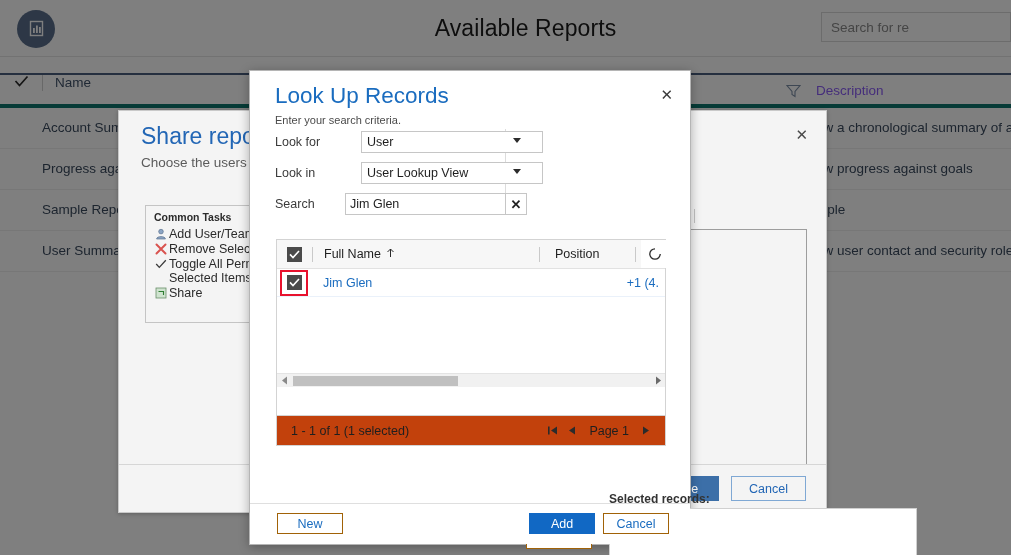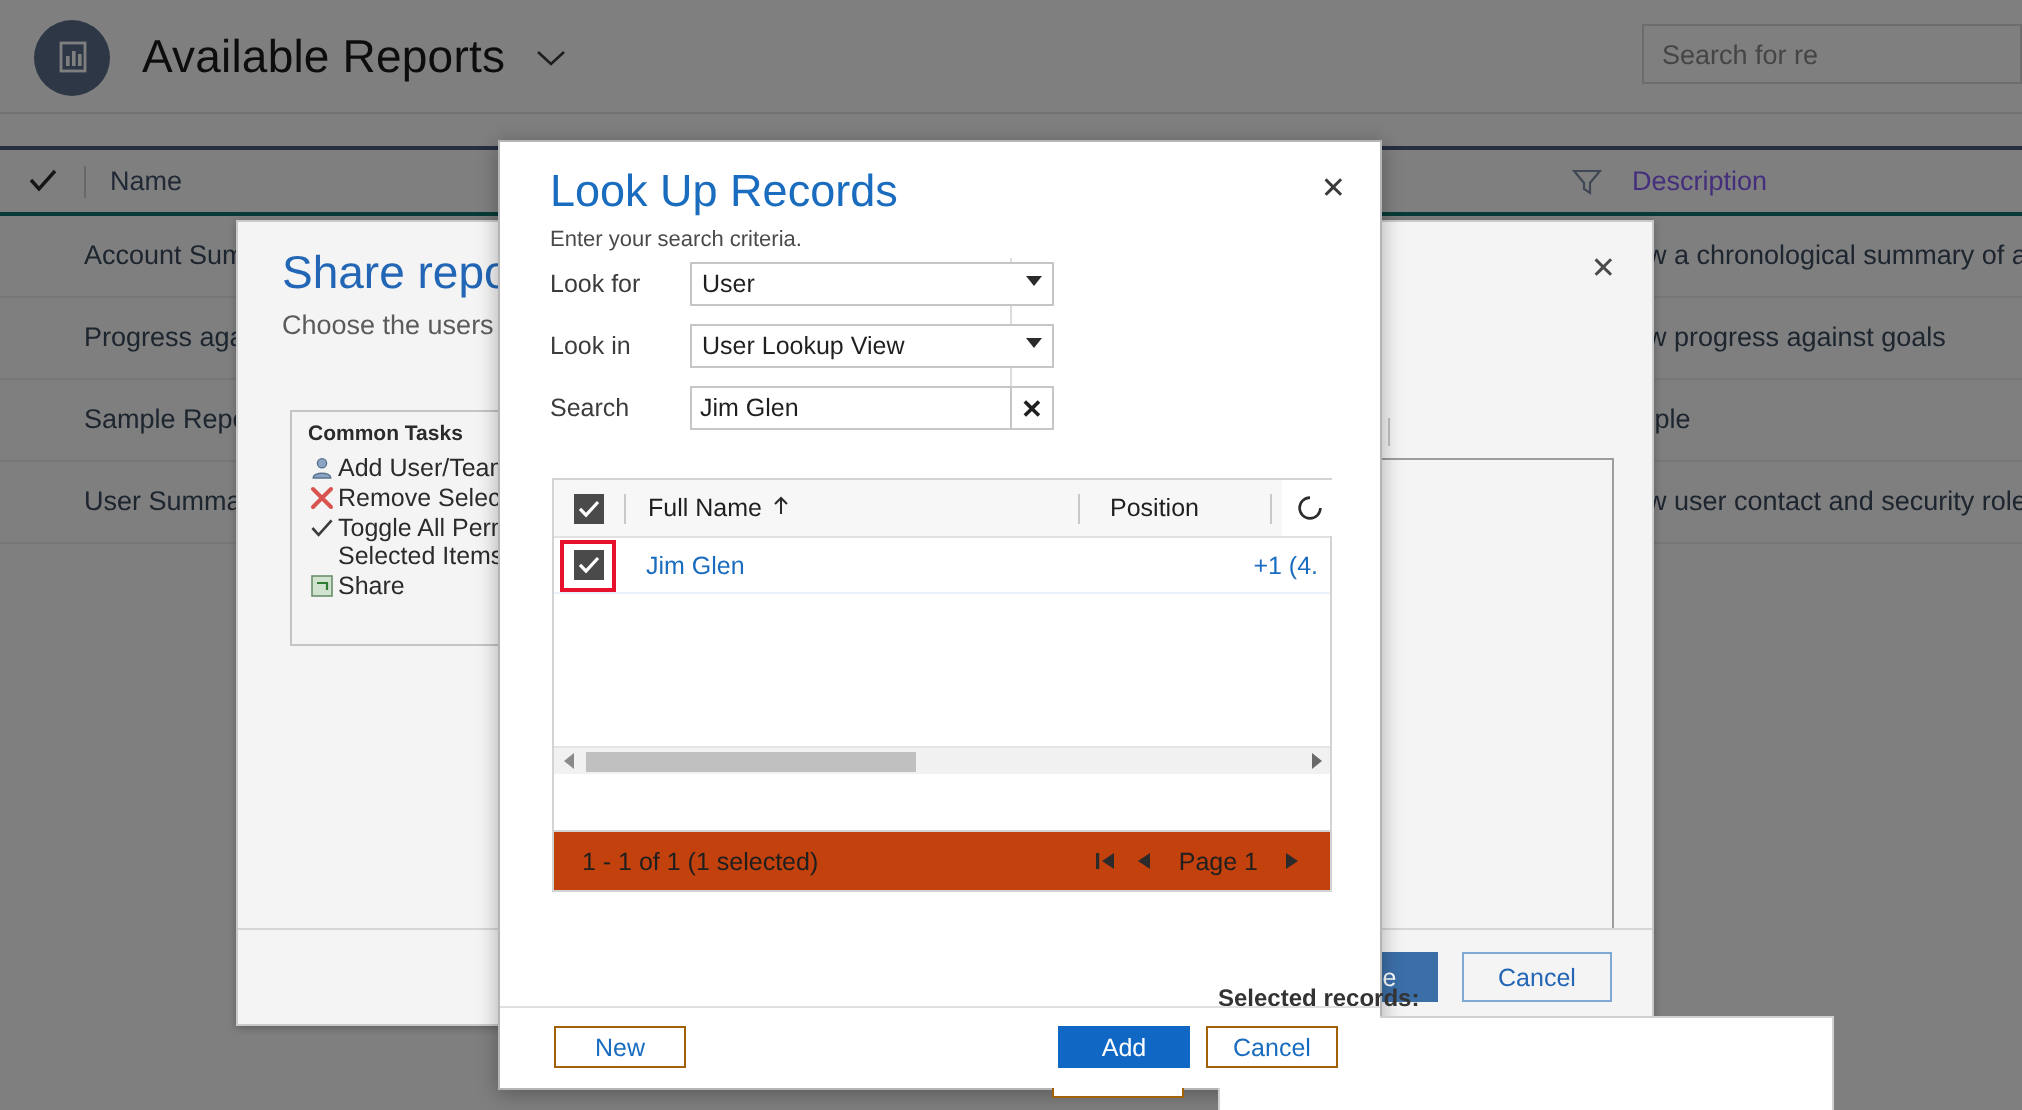--- a/index.html
+++ b/index.html
@@ -21,7 +21,7 @@
     position: absolute; left: 0; top: 0; width: 1011px; height: 57px;
     background: #ffffff;
   }
-  .app-header-inner { display: flex; align-items: center; height: 57px; padding-left: 17px; }
+  .app-header-inner { display: flex; align-items: center; height: 57px; padding-left: 17px; justify-content: space-between; }
   .app-badge {
     width: 38px; height: 38px; border-radius: 50%;
     background: #5a6f8c; display: flex; align-items: center; justify-content: center;

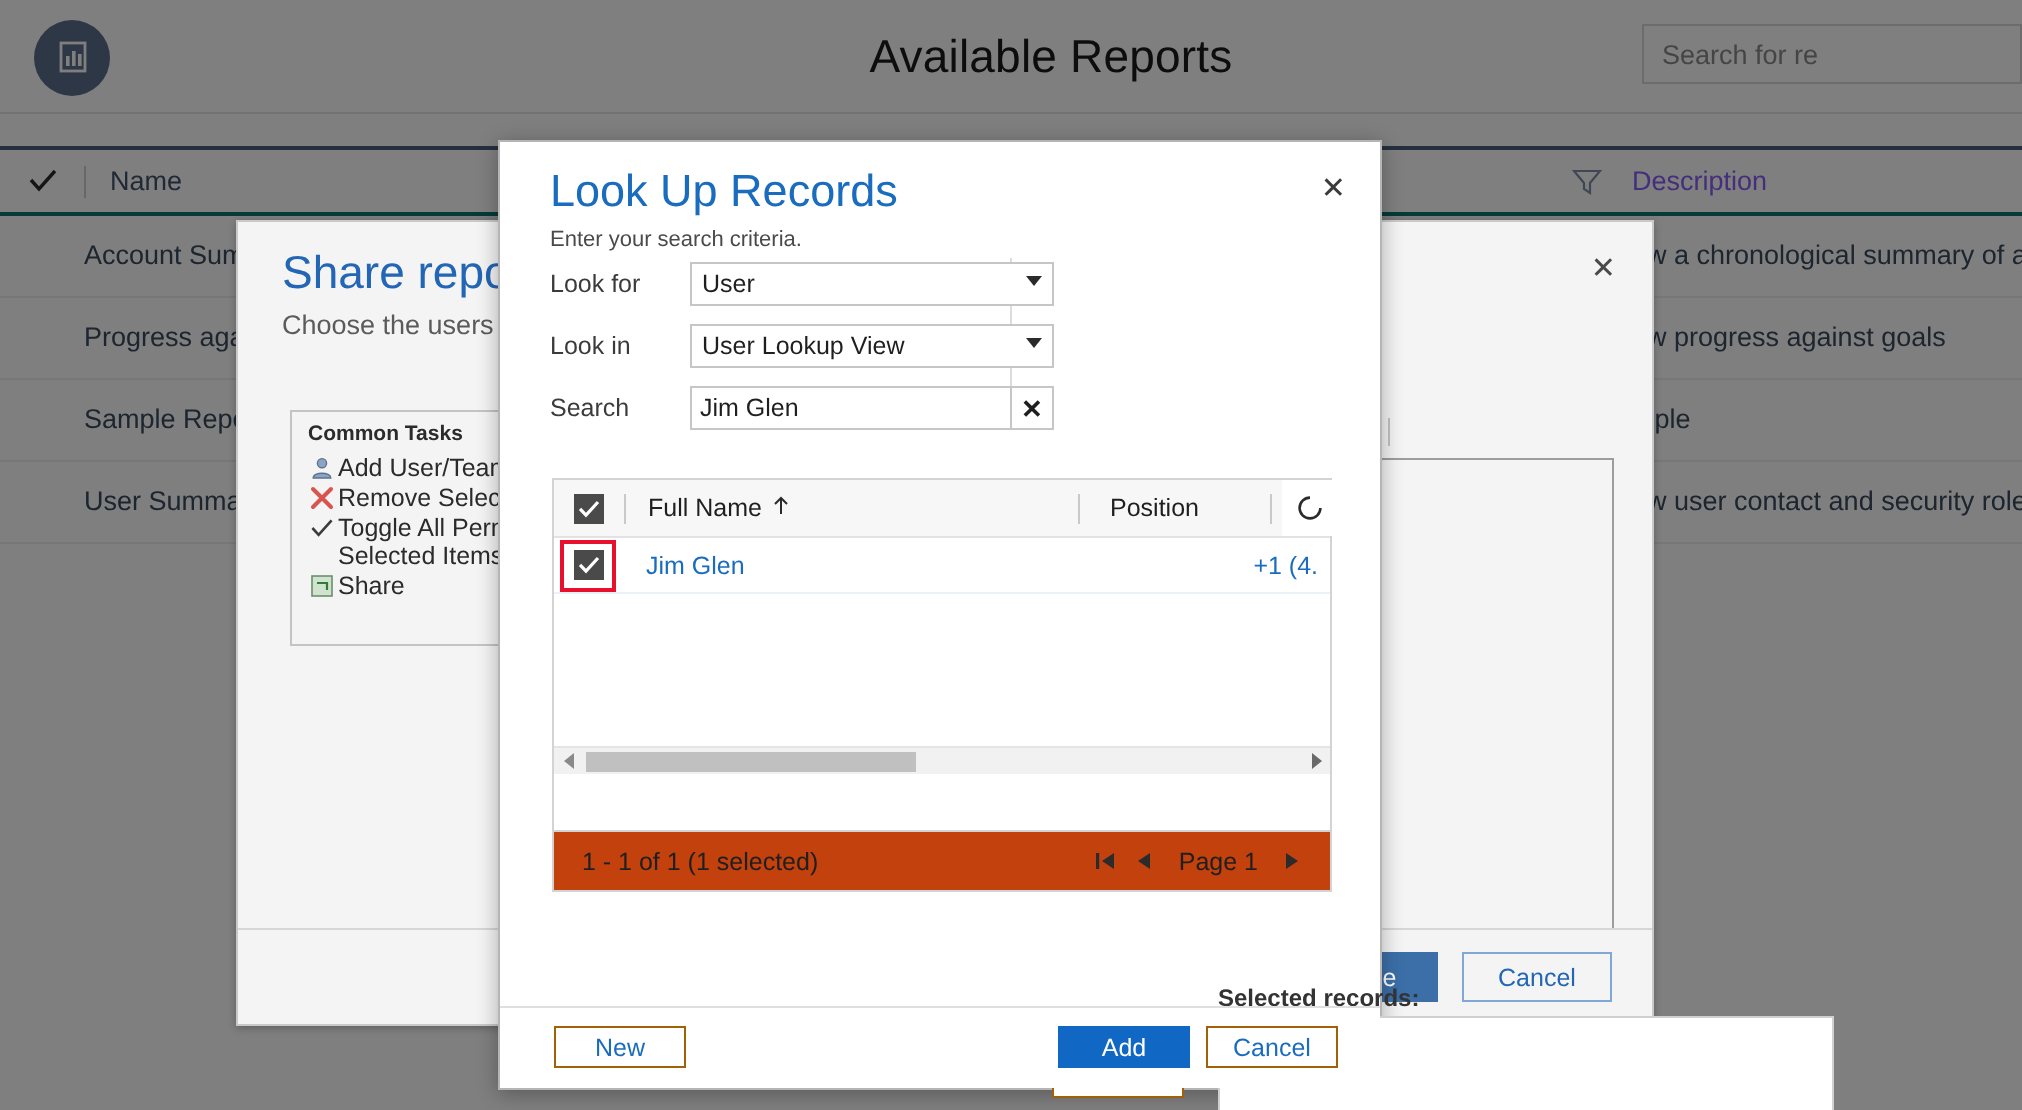--- a/index.html
+++ b/index.html
@@ -47,8 +47,8 @@
   }
   .bg-grid { position: absolute; left: 0; top: 75px; width: 1011px; height: 480px; background: #fff; }
   .bg-grid-head {
-    position: relative; height: 33px; display: flex; align-items: center;
-    border-bottom: 2px solid #0f766e;
+    position: relative; height: 33px; display: flex; align-items: flex-start;
+    border-bottom: 4px solid #0f766e;
   }
   .bgh-check { width: 42px; display: flex; align-items: center; justify-content: center; color: #2b2b2b; }
   .bgh-sep { width: 1px; height: 16px; background: #d0d0d0; }

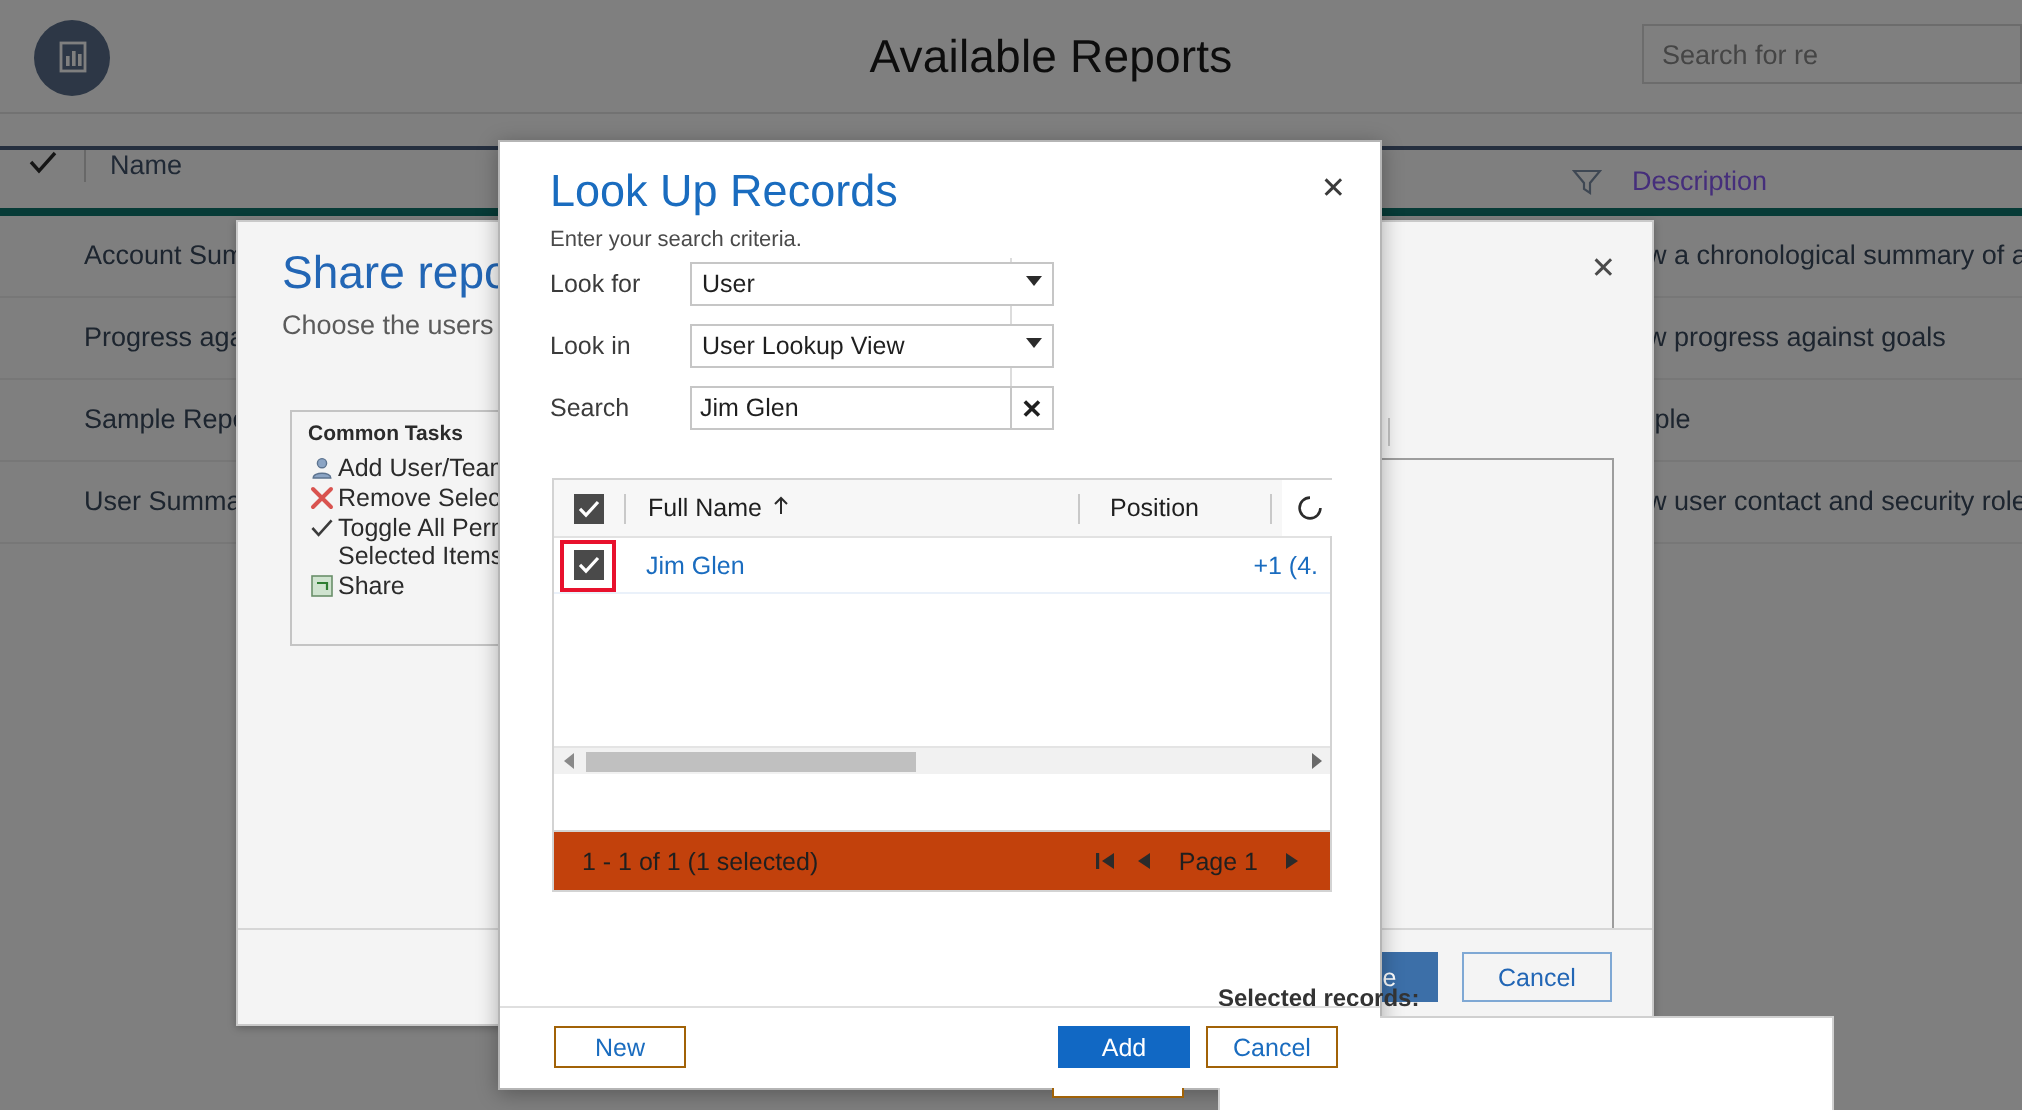--- a/index.html
+++ b/index.html
@@ -140,6 +140,7 @@
     font-family: "Liberation Sans", sans-serif; font-size: 12.5px; color: #1f1f1f;
     padding: 0 18px 0 5px; -webkit-appearance: none; appearance: none; border-radius: 0;
     line-height: 20px;
+    margin-left: 16px;
   }
   .crit-caret {
     position: absolute; right: 6px; top: 7px; width: 0; height: 0;

